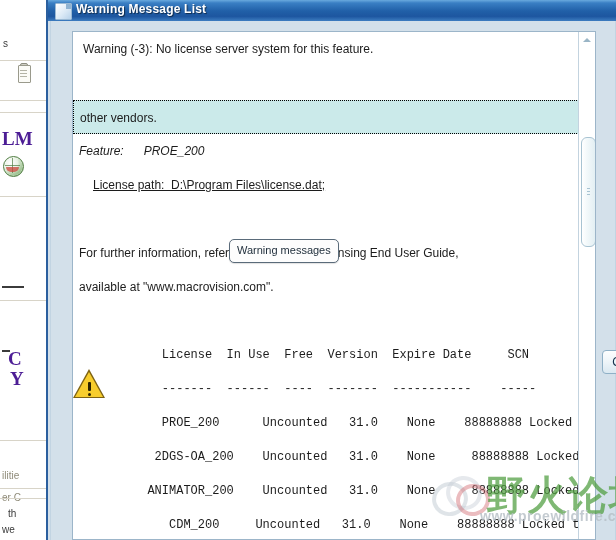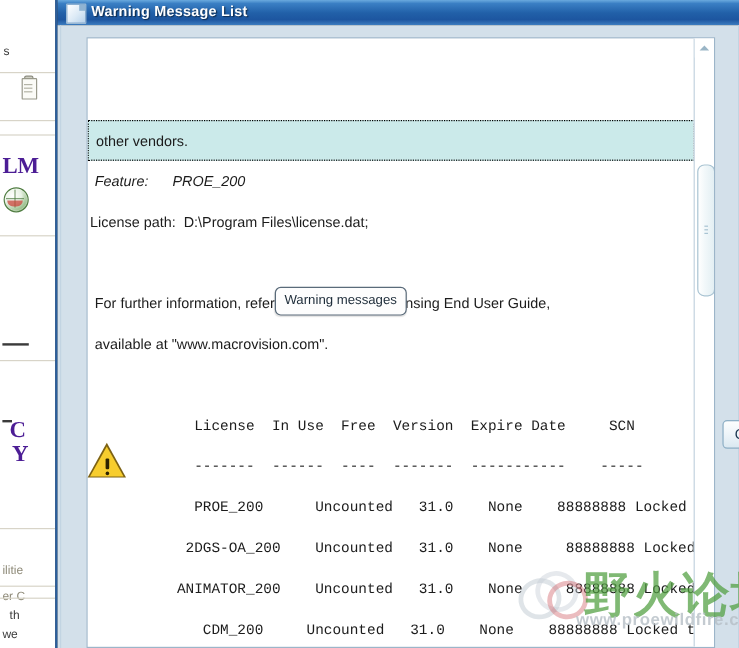--- a/index.html
+++ b/index.html
@@ -30,7 +30,7 @@
 
   
   #dialog{position:absolute;left:46px;top:0;width:570px;height:540px;
-    background:#404040;border-left:2px solid #2b5f9e;box-sizing:border-box;}
+    background:#f0abfc;border-left:2px solid #2b5f9e;box-sizing:border-box;}
   #titlebar{position:absolute;left:0;top:0;width:570px;height:21px;
     background:linear-gradient(to bottom,#6aaade 0%,#3a7fc4 14%,#2160a8 52%,#1d56a0 78%,#3d7dc0 100%);
     overflow:hidden;}

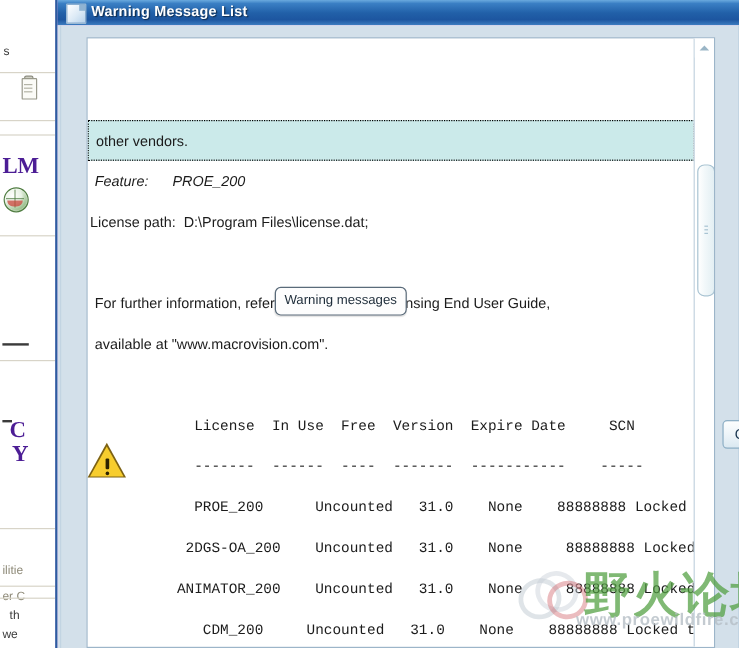--- a/index.html
+++ b/index.html
@@ -162,6 +162,7 @@
 
     <div id="msg-panel">
       <div id="msg-list">
+          <div class="msg-row" style="top: 0px; padding-left: 10px;">Warning (-3): No license server system for this feature.</div>
           <div class="msg-row selected" style="top: 68px; padding-left: 6px;">other vendors.</div>
           <div class="msg-row" style="top: 102px; padding-left: 6px; font-style: italic;">Feature:      PROE_200</div>
           <div class="msg-row" style="top: 136px; padding-left: 2px;">License path:  D:\Program Files\license.dat;</div>

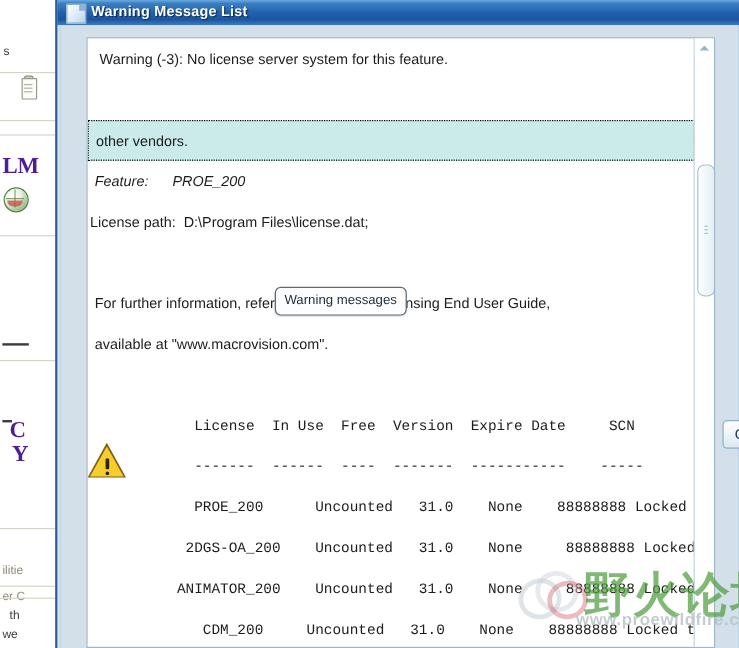--- a/index.html
+++ b/index.html
@@ -165,7 +165,7 @@
           <div class="msg-row" style="top: 0px; padding-left: 10px;">Warning (-3): No license server system for this feature.</div>
           <div class="msg-row selected" style="top: 68px; padding-left: 6px;">other vendors.</div>
           <div class="msg-row" style="top: 102px; padding-left: 6px; font-style: italic;">Feature:      PROE_200</div>
-          <div class="msg-row" style="top: 136px; padding-left: 2px;">License path:  D:\Program Files\license.dat;</div>
+          <div class="msg-row" style="top: 136px; padding-left: 20px; text-decoration: underline;">License path:  D:\Program Files\license.dat;</div>
           <div class="msg-row" style="top: 204px; padding-left: 6px;">For further information, refer to the FLEXnet Licensing End User Guide,</div>
           <div class="msg-row" style="top: 238px; padding-left: 6px;">available at "www.macrovision.com".</div>
           <div class="msg-row" style="top: 272px; padding-left: 6px;"></div>

